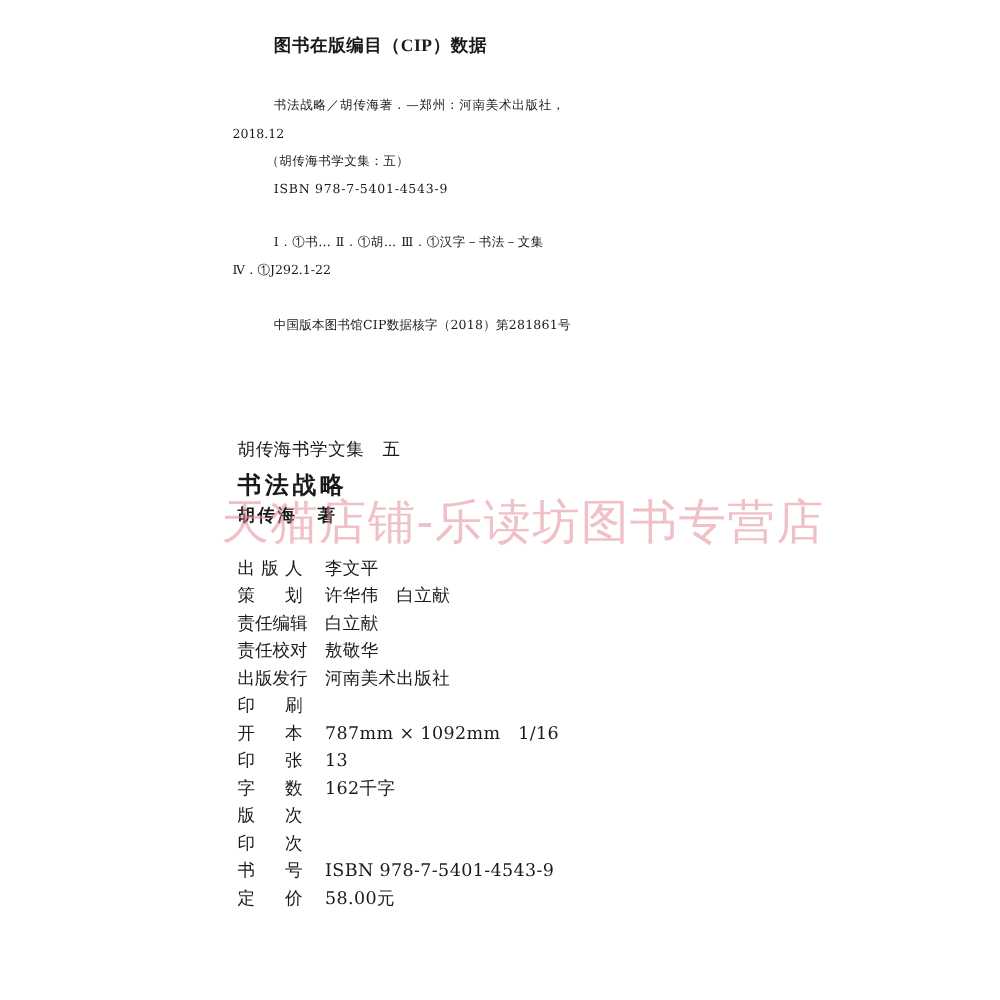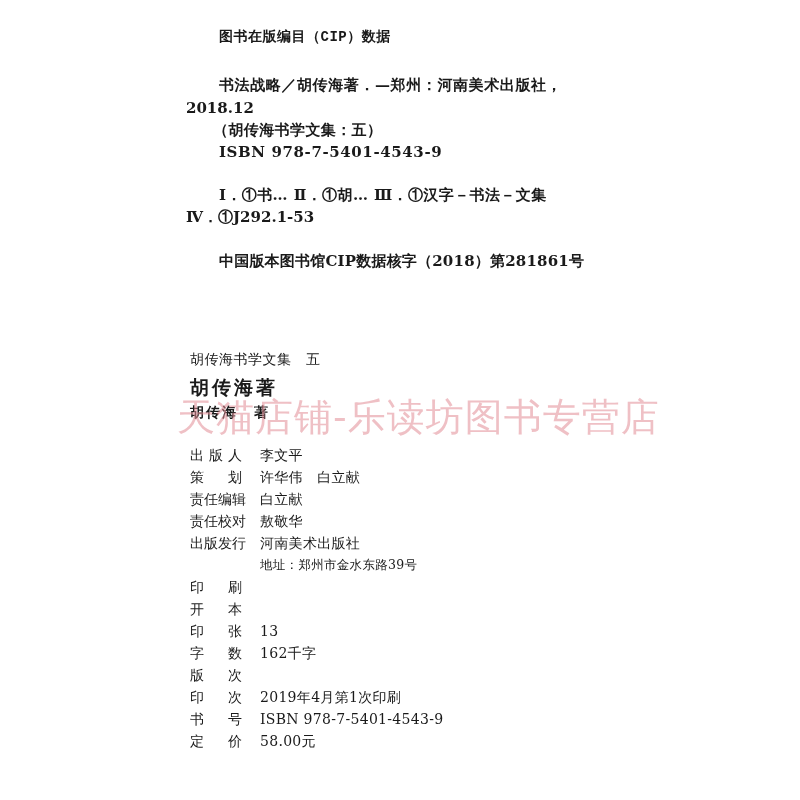--- a/index.html
+++ b/index.html
@@ -20,7 +20,7 @@
     
     .cip-title {
       left: 219px; top: 28px;
-      font-family: Liberation Mono, monospace;
+      font-family: Liberation Serif, serif;
       font-weight: bold;
       font-size: 14px;
       letter-spacing: 0.5px;

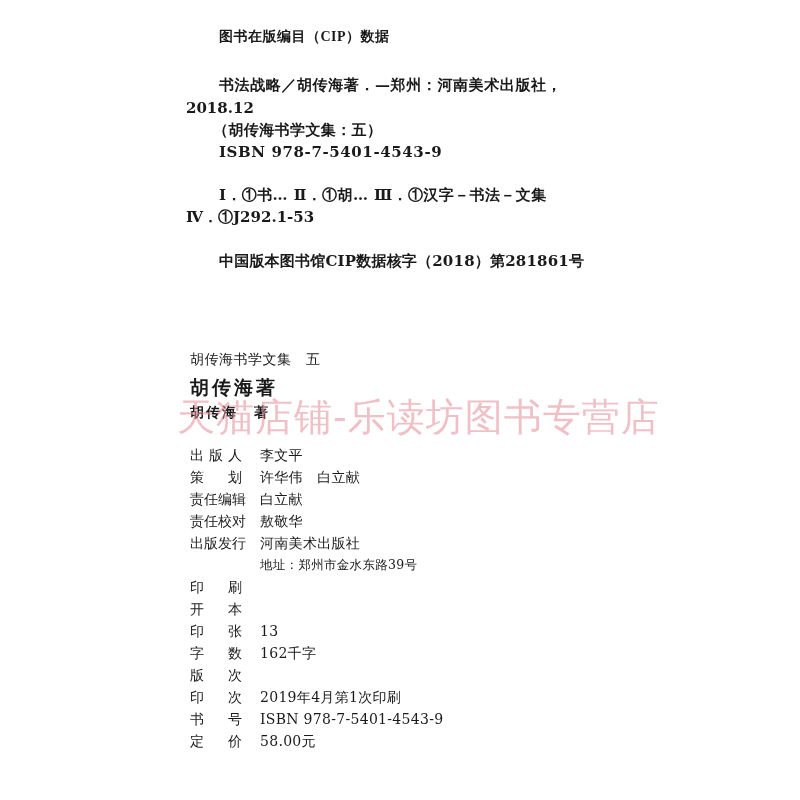--- a/index.html
+++ b/index.html
@@ -25,7 +25,7 @@
       font-size: 14px;
       letter-spacing: 0.5px;
     }
-    .cip-line { font-size: 15px; line-height: 18px; font-weight: bold; }
+    .cip-line { font-size: 10px; line-height: 18px; }
     .cip-l1 { left: 219px; top: 76px; letter-spacing: 0.6px; }
     .cip-l2 { left: 186px; top: 99px; }
     .cip-l3 { left: 213px; top: 121px; letter-spacing: 0.4px; }

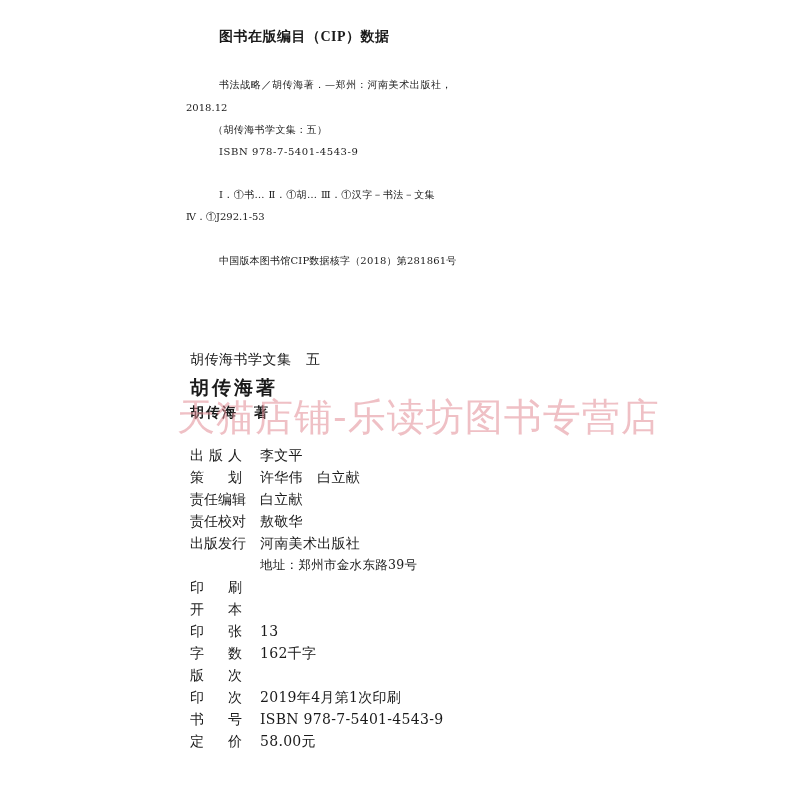--- a/index.html
+++ b/index.html
@@ -95,7 +95,7 @@
 <div class="abs cip-line cip-l3">（胡传海书学文集：五）</div>
 <div class="abs cip-line cip-l4">ISBN  978-7-5401-4543-9</div>
 <div class="abs cip-line cip-l5">Ⅰ．①书…   Ⅱ．①胡…   Ⅲ．①汉字－书法－文集</div>
-<div class="abs cip-line cip-l6">Ⅳ．①J292.1-53</div>
+<div class="abs cip-line cip-l6">Ⅳ．①J292.1-22</div>
 <div class="abs cip-line cip-l7">中国版本图书馆CIP数据核字（2018）第281861号</div>
 
 <div class="abs series">胡传海书学文集　五</div>

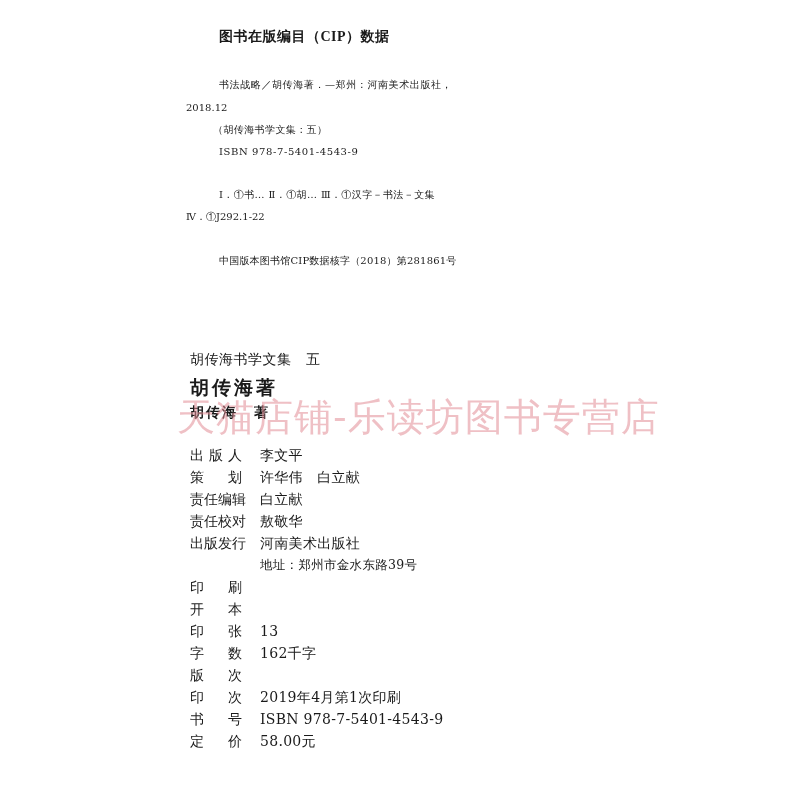--- a/index.html
+++ b/index.html
@@ -99,7 +99,7 @@
 <div class="abs cip-line cip-l7">中国版本图书馆CIP数据核字（2018）第281861号</div>
 
 <div class="abs series">胡传海书学文集　五</div>
-<div class="abs book-title">胡传海著</div>
+<div class="abs book-title">书法战略</div>
 <div class="abs author">胡传海　著</div>
 
 <div class="abs colophon" id="colophon">

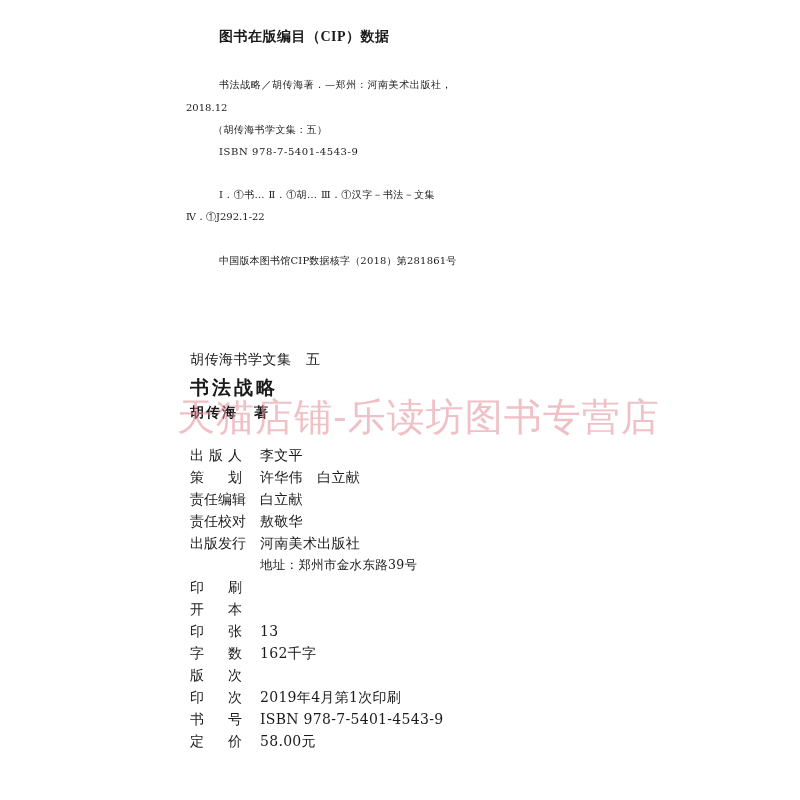--- a/index.html
+++ b/index.html
@@ -145,10 +145,6 @@
       </div>
       <div class="value">河南美术出版社</div>
     </div>
-    <div class="row sub">
-      <div class="label"></div>
-      <div class="value">地址：郑州市金水东路39号</div>
-    </div>
     <div class="row">
       <div class="label">
         <span>印</span>

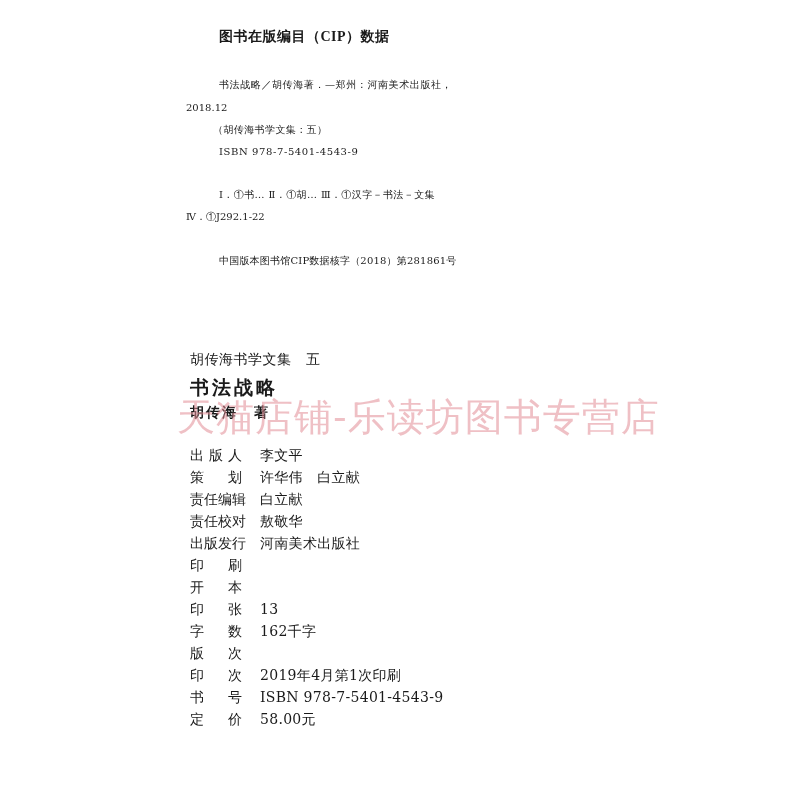--- a/index.html
+++ b/index.html
@@ -156,6 +156,7 @@
         <span>开</span>
         <span>本</span>
       </div>
+      <div class="value">787mm × 1092mm　1/16</div>
     </div>
     <div class="row">
       <div class="label">

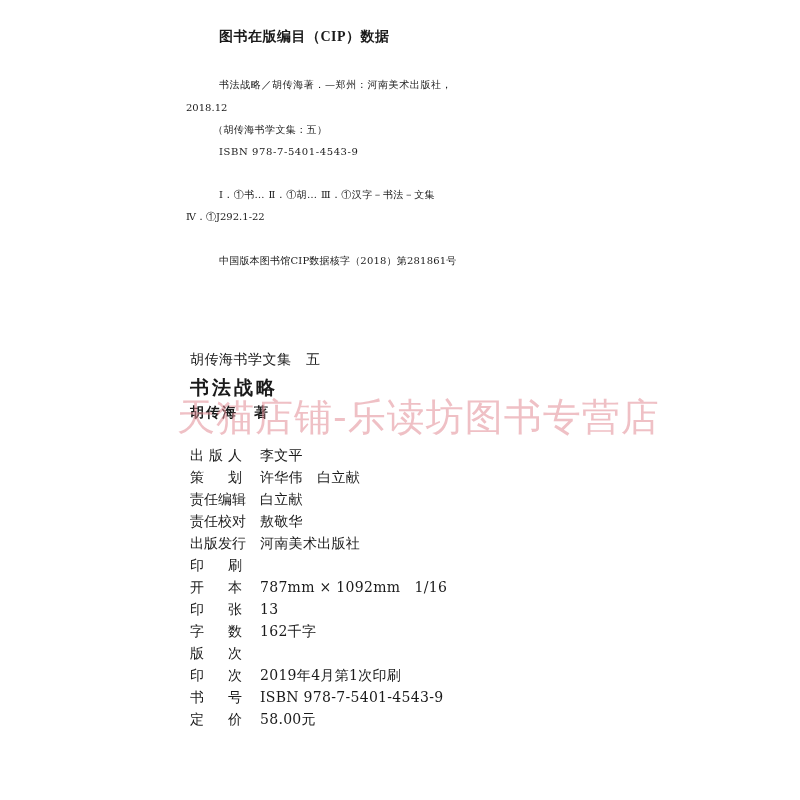--- a/index.html
+++ b/index.html
@@ -183,7 +183,6 @@
         <span>印</span>
         <span>次</span>
       </div>
-      <div class="value">2019年4月第1次印刷</div>
     </div>
     <div class="row">
       <div class="label">

